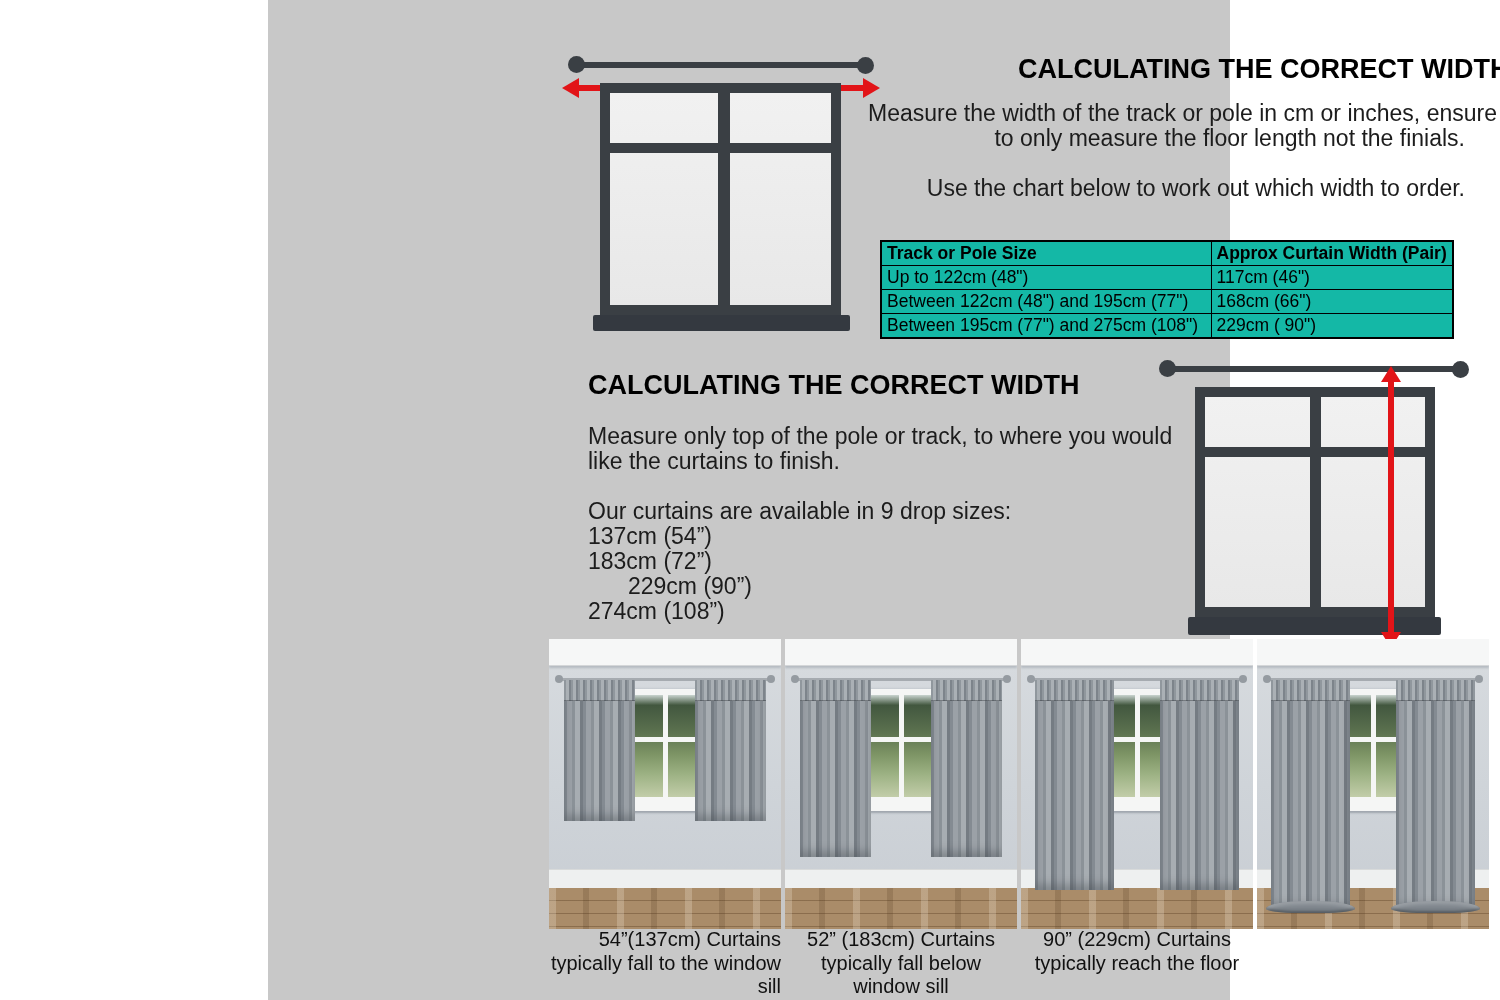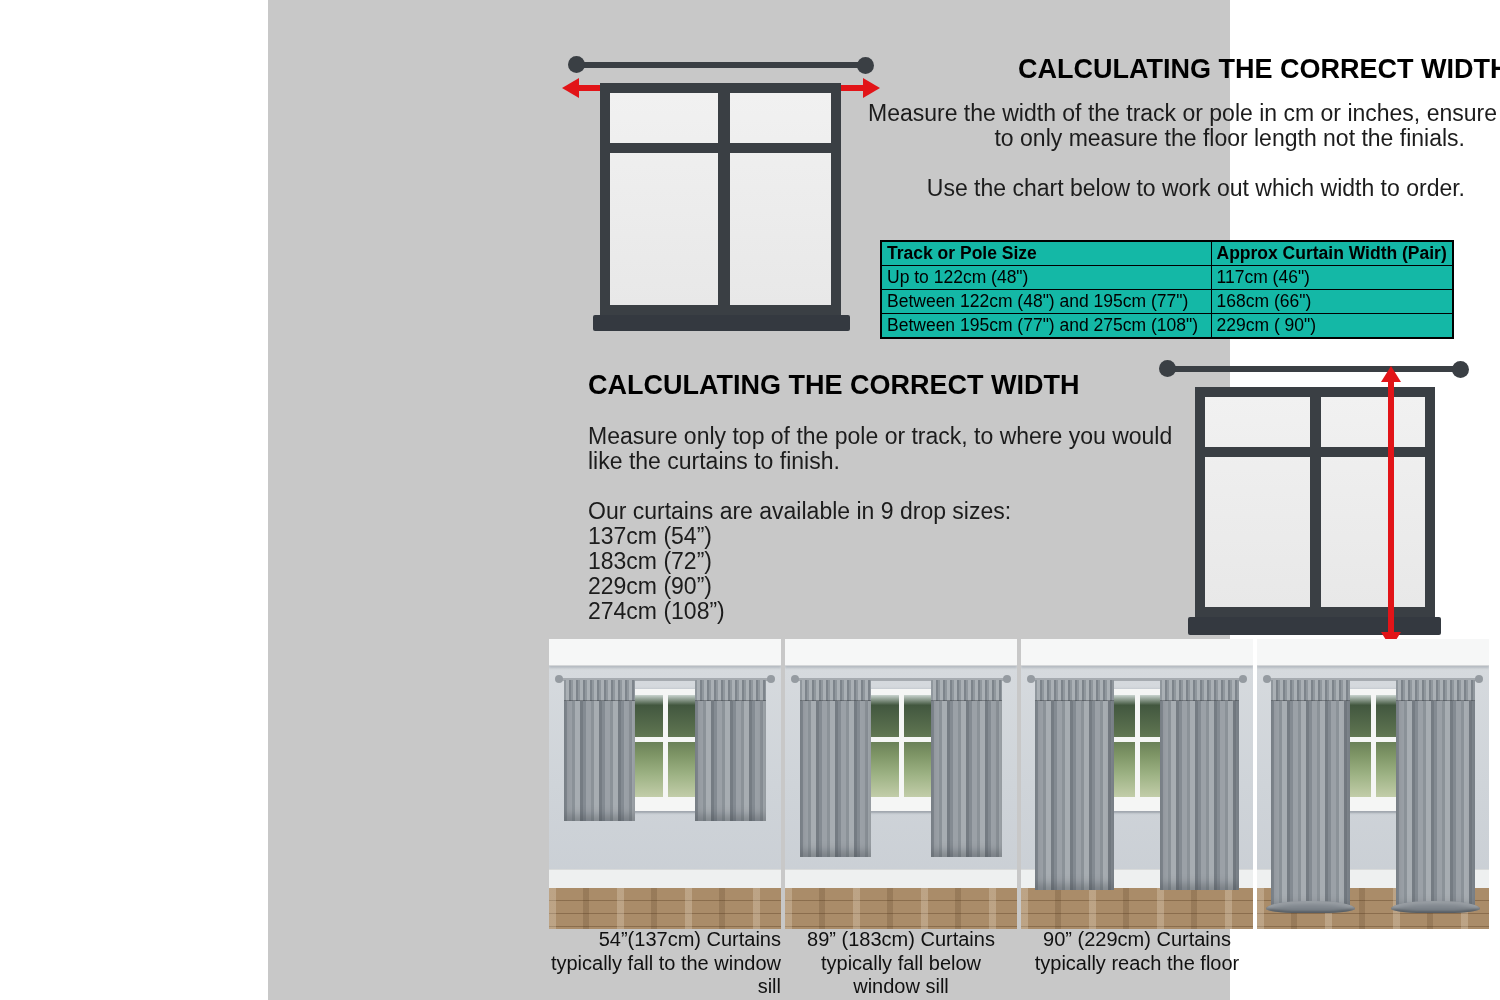--- a/index.html
+++ b/index.html
@@ -132,7 +132,7 @@
     <div class="abs para la" style="top:499px;">Our curtains are available in 9 drop sizes:</div>
     <div class="abs para la" style="top:524px;">137cm (54”)</div>
     <div class="abs para la" style="top:549px;">183cm (72”)</div>
-    <div class="abs para la" style="top:574px;">229cm (90”)</div>
+    <div class="abs para la" style="top:574px;margin-left:40px;">229cm (90”)</div>
     <div class="abs para la" style="top:599px;">274cm (108”)</div>
 
     <div>

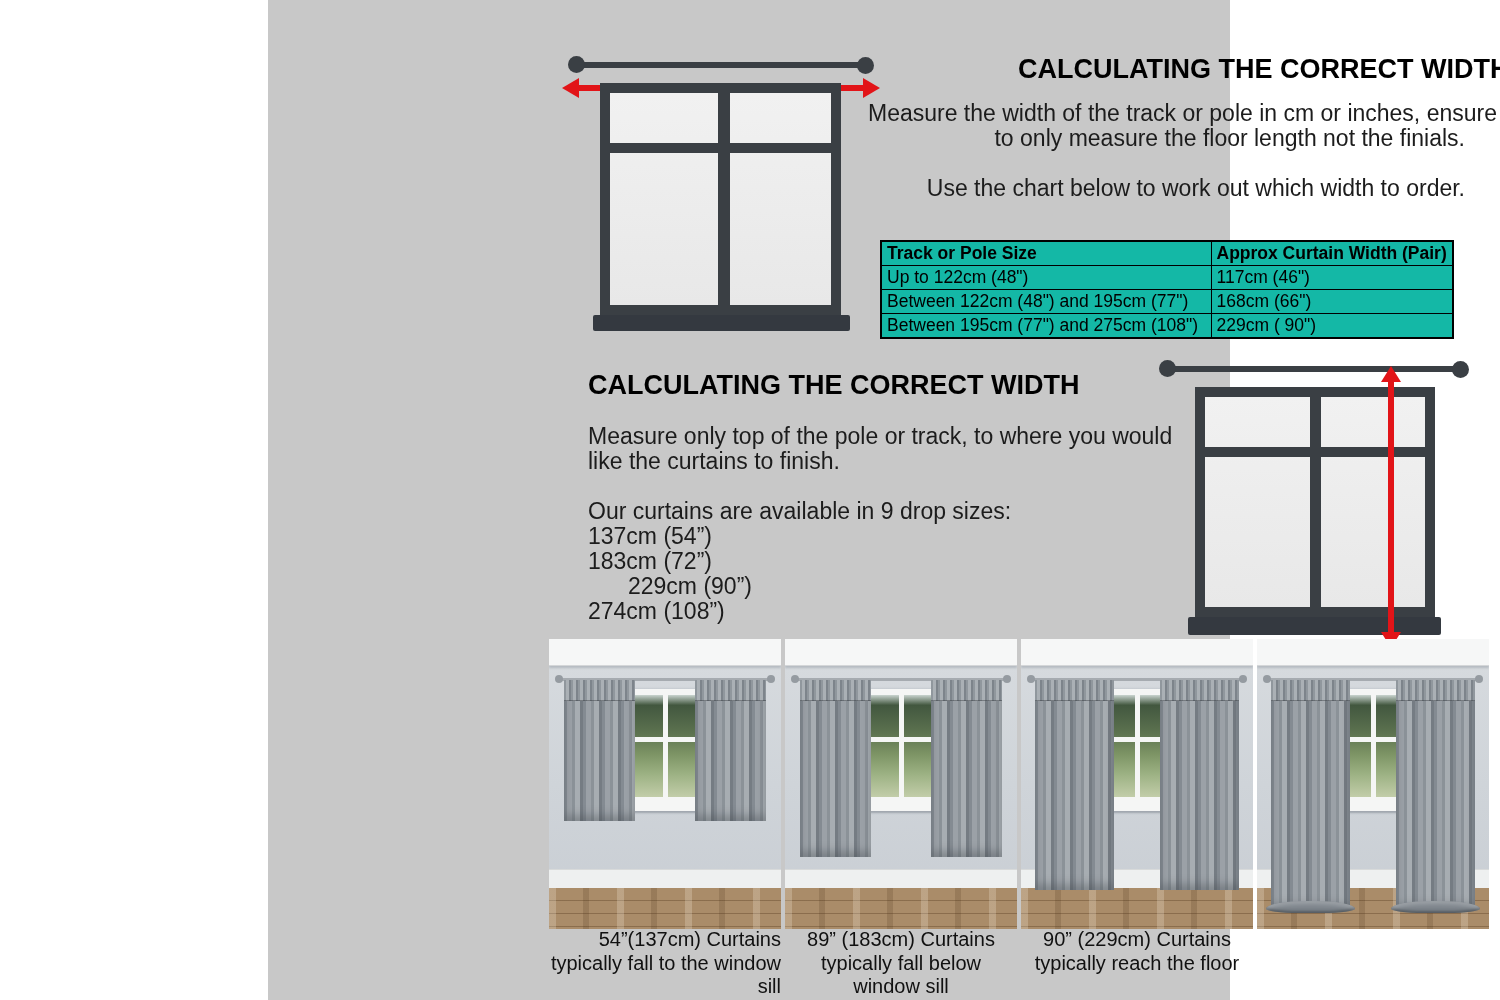--- a/index.html
+++ b/index.html
@@ -225,7 +225,7 @@
     </div>
 
     <div class="caption" style="left:281px;text-align:right;">54”(137cm) Curtains typically fall to the window sill</div>
-    <div class="caption" style="left:517px;">89” (183cm) Curtains typically fall below window sill</div>
+    <div class="caption" style="left:517px;">52” (183cm) Curtains typically fall below window sill</div>
     <div class="caption" style="left:753px;">90” (229cm) Curtains typically reach the floor</div>
 
   </div>

